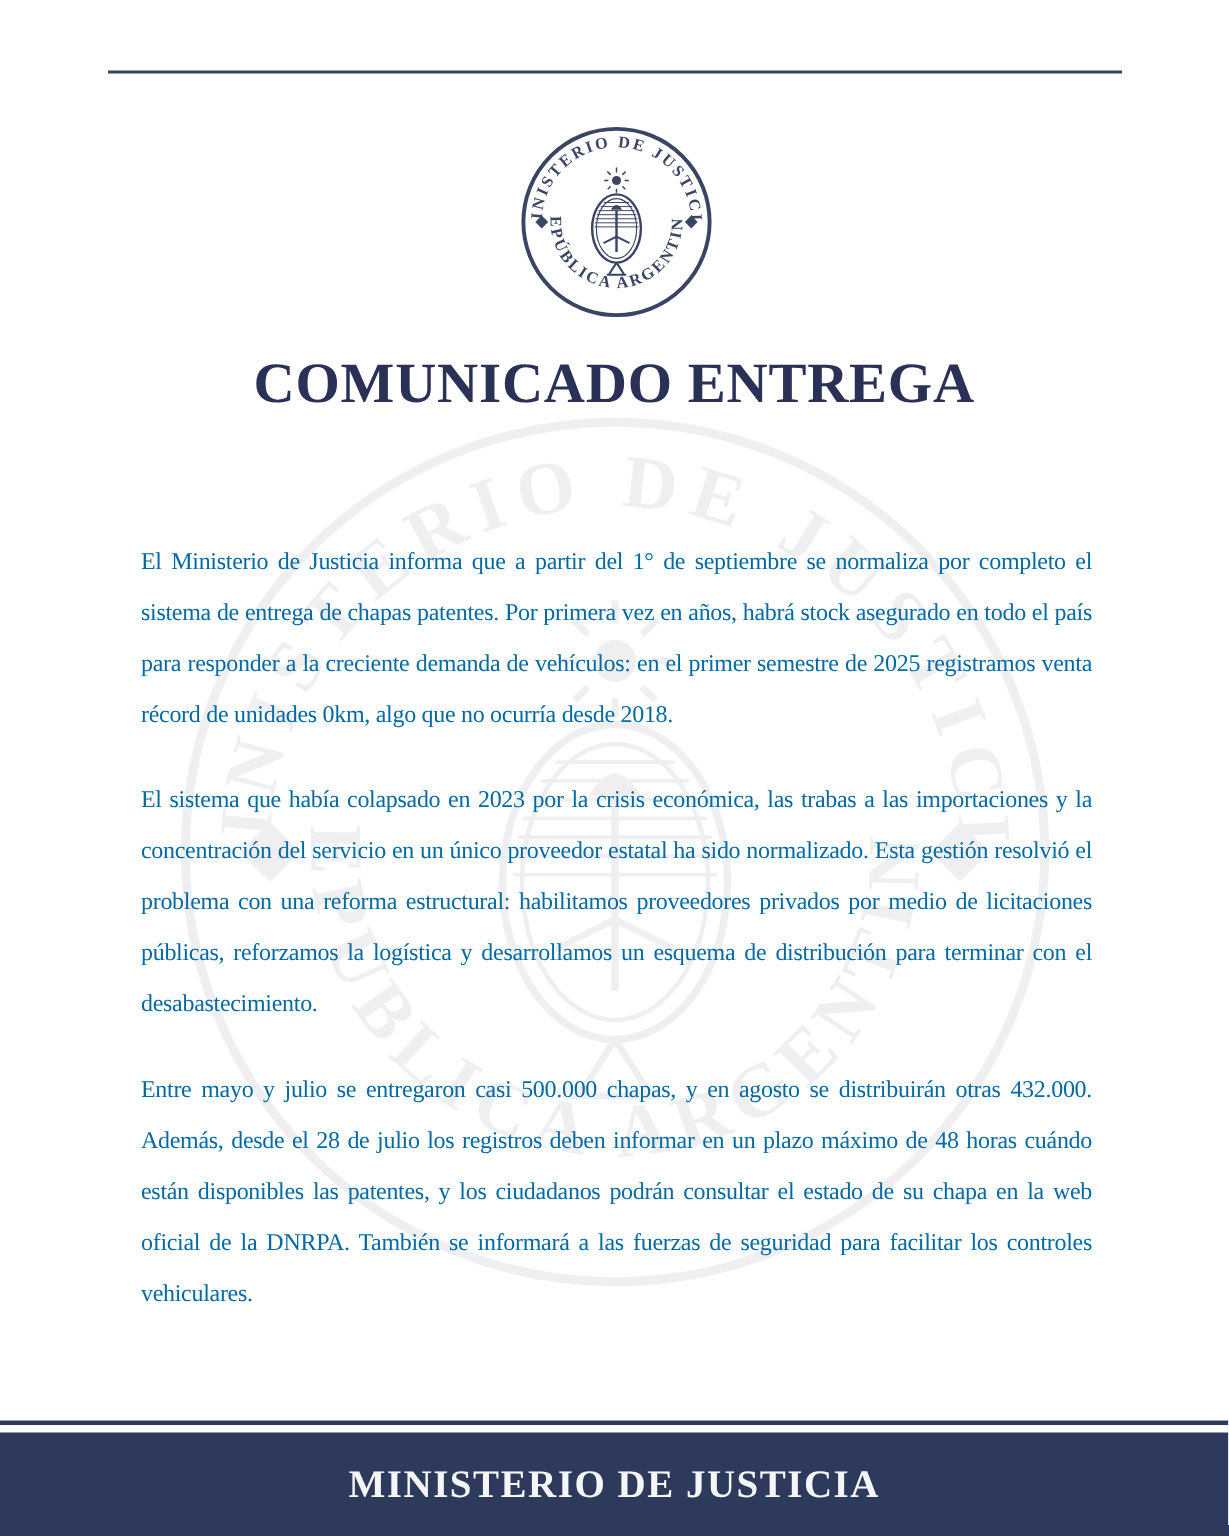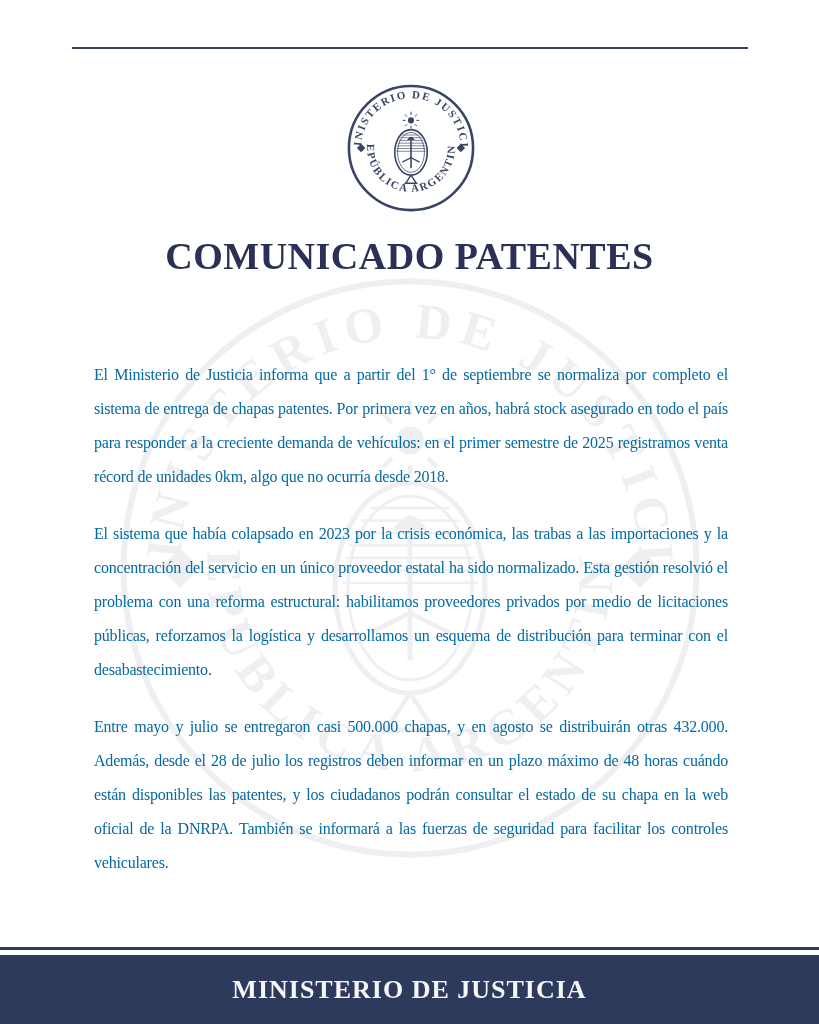--- a/index.html
+++ b/index.html
@@ -233,7 +233,7 @@
     </svg>
   </div>
 
-  <h1 class="doc-title">COMUNICADO PATENTES</h1>
+  <h1 class="doc-title">COMUNICADO ENTREGA</h1>
 
 
   <div class="doc-body">

